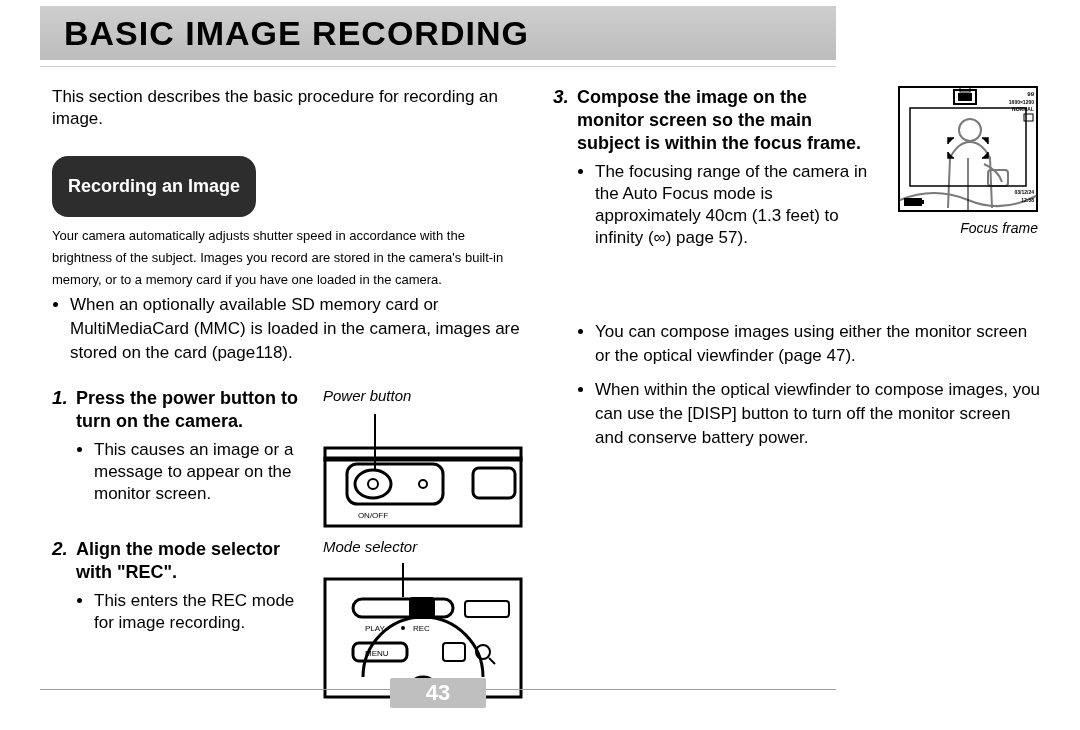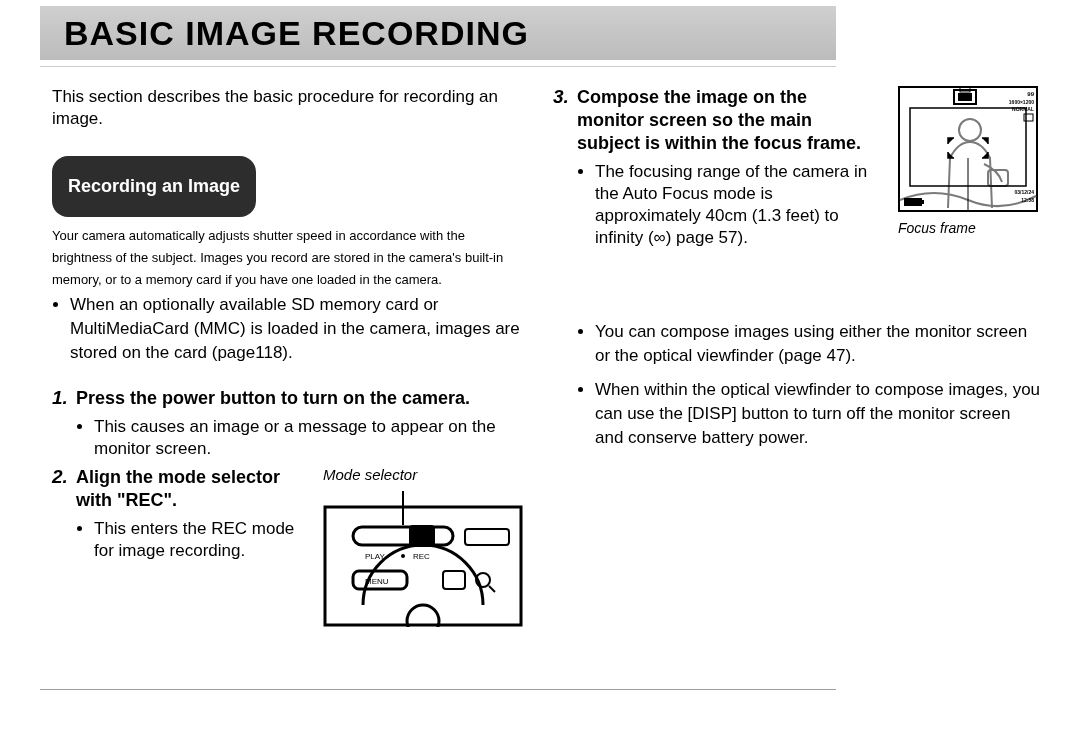--- a/index.html
+++ b/index.html
@@ -131,7 +131,7 @@
   .monitor-caption {
     font-style: italic;
     font-size: 14px;
-    text-align: left;
+    text-align: right;
     margin-top: 4px;
   }
   .right-step-wrap { position: relative; min-height: 230px; }

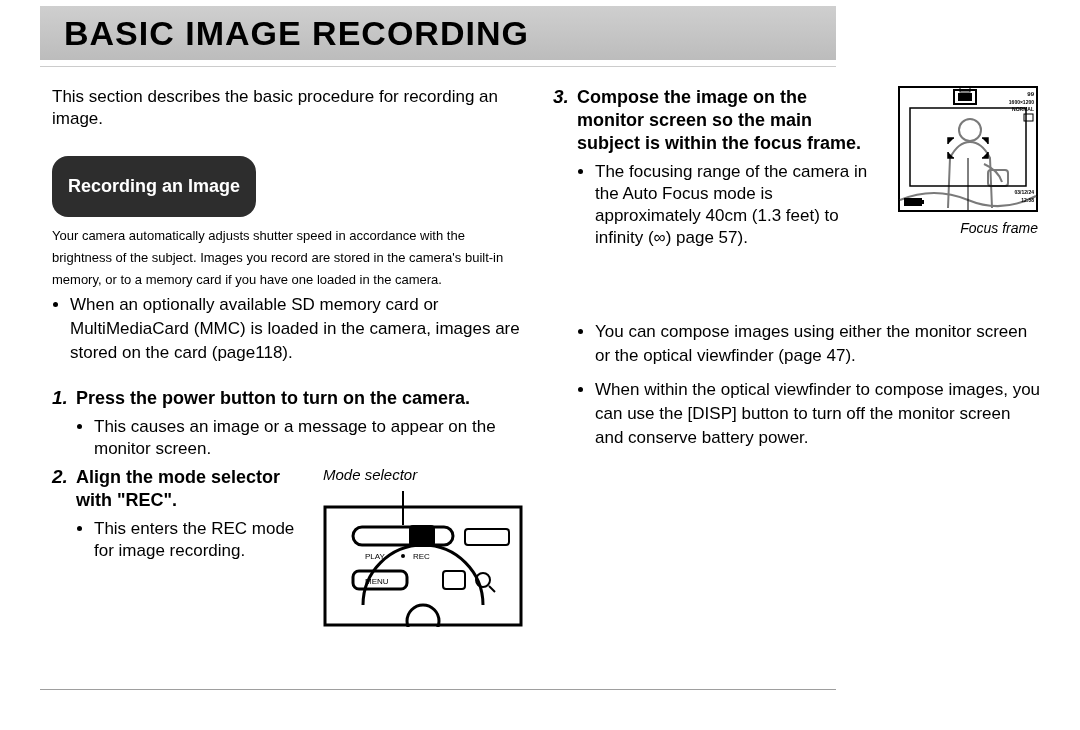--- a/index.html
+++ b/index.html
@@ -192,6 +192,25 @@
             <li>This causes an image or a message to appear on the monitor screen.</li>
           </ul>
         </div>
+        <div class="step-fig fig-power">
+          <div class="fig-label">Power button</div>
+          <svg viewBox="0 0 200 120">
+
+            <rect x="2" y="50" width="196" height="68" fill="none" stroke="#000" stroke-width="3"></rect>
+            <rect x="2" y="40" width="196" height="12" fill="none" stroke="#000" stroke-width="3"></rect>
+
+            <rect x="24" y="56" width="96" height="40" rx="10" fill="none" stroke="#000" stroke-width="3"></rect>
+            <ellipse cx="50" cy="76" rx="18" ry="14" fill="none" stroke="#000" stroke-width="3"></ellipse>
+            <circle cx="50" cy="76" r="5" fill="none" stroke="#000" stroke-width="2"></circle>
+            <circle cx="100" cy="76" r="4" fill="none" stroke="#000" stroke-width="2"></circle>
+
+            <line x1="52" y1="6" x2="52" y2="62" stroke="#000" stroke-width="2"></line>
+
+            <rect x="150" y="60" width="42" height="30" rx="6" fill="none" stroke="#000" stroke-width="3"></rect>
+
+            <text x="50" y="110" text-anchor="middle" font-size="8">ON/OFF</text>
+          </svg>
+        </div>
       </div>
 
       <div class="step-row" style="margin-top:6px;">

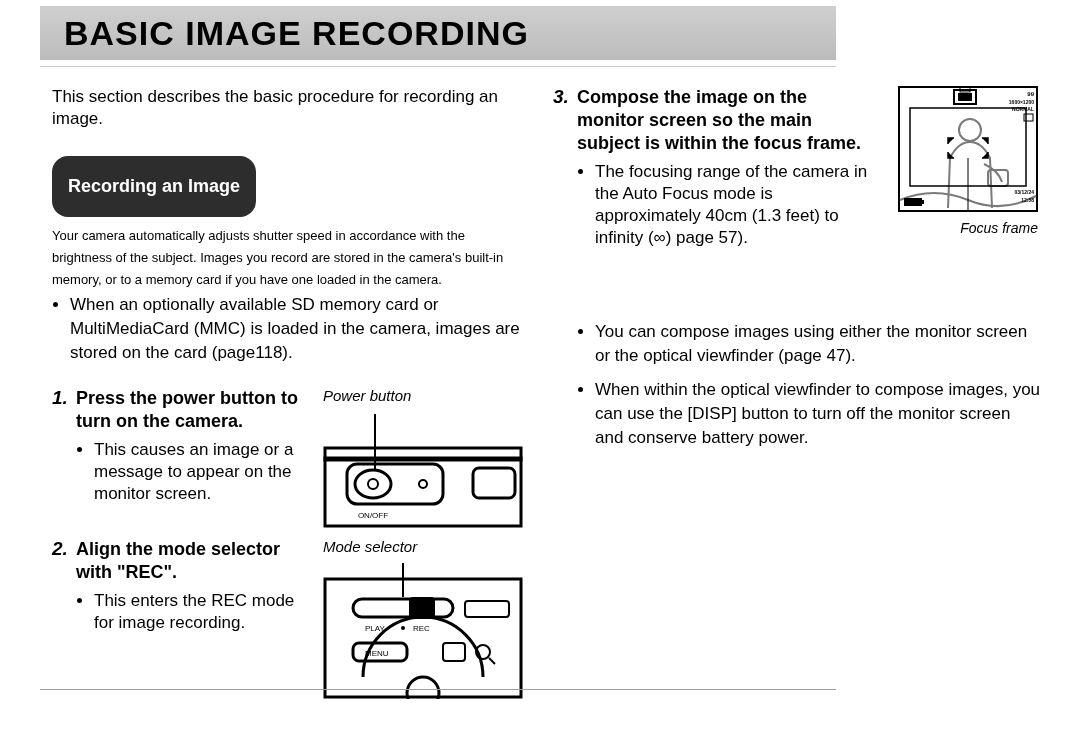--- a/index.html
+++ b/index.html
@@ -313,6 +313,9 @@
   </div>
 
   <div class="botline"></div>
+  <div class="pagebox-wrap">
+    <span class="pagebox">43</span>
+  </div>
 </div>
 
 </body></html>

